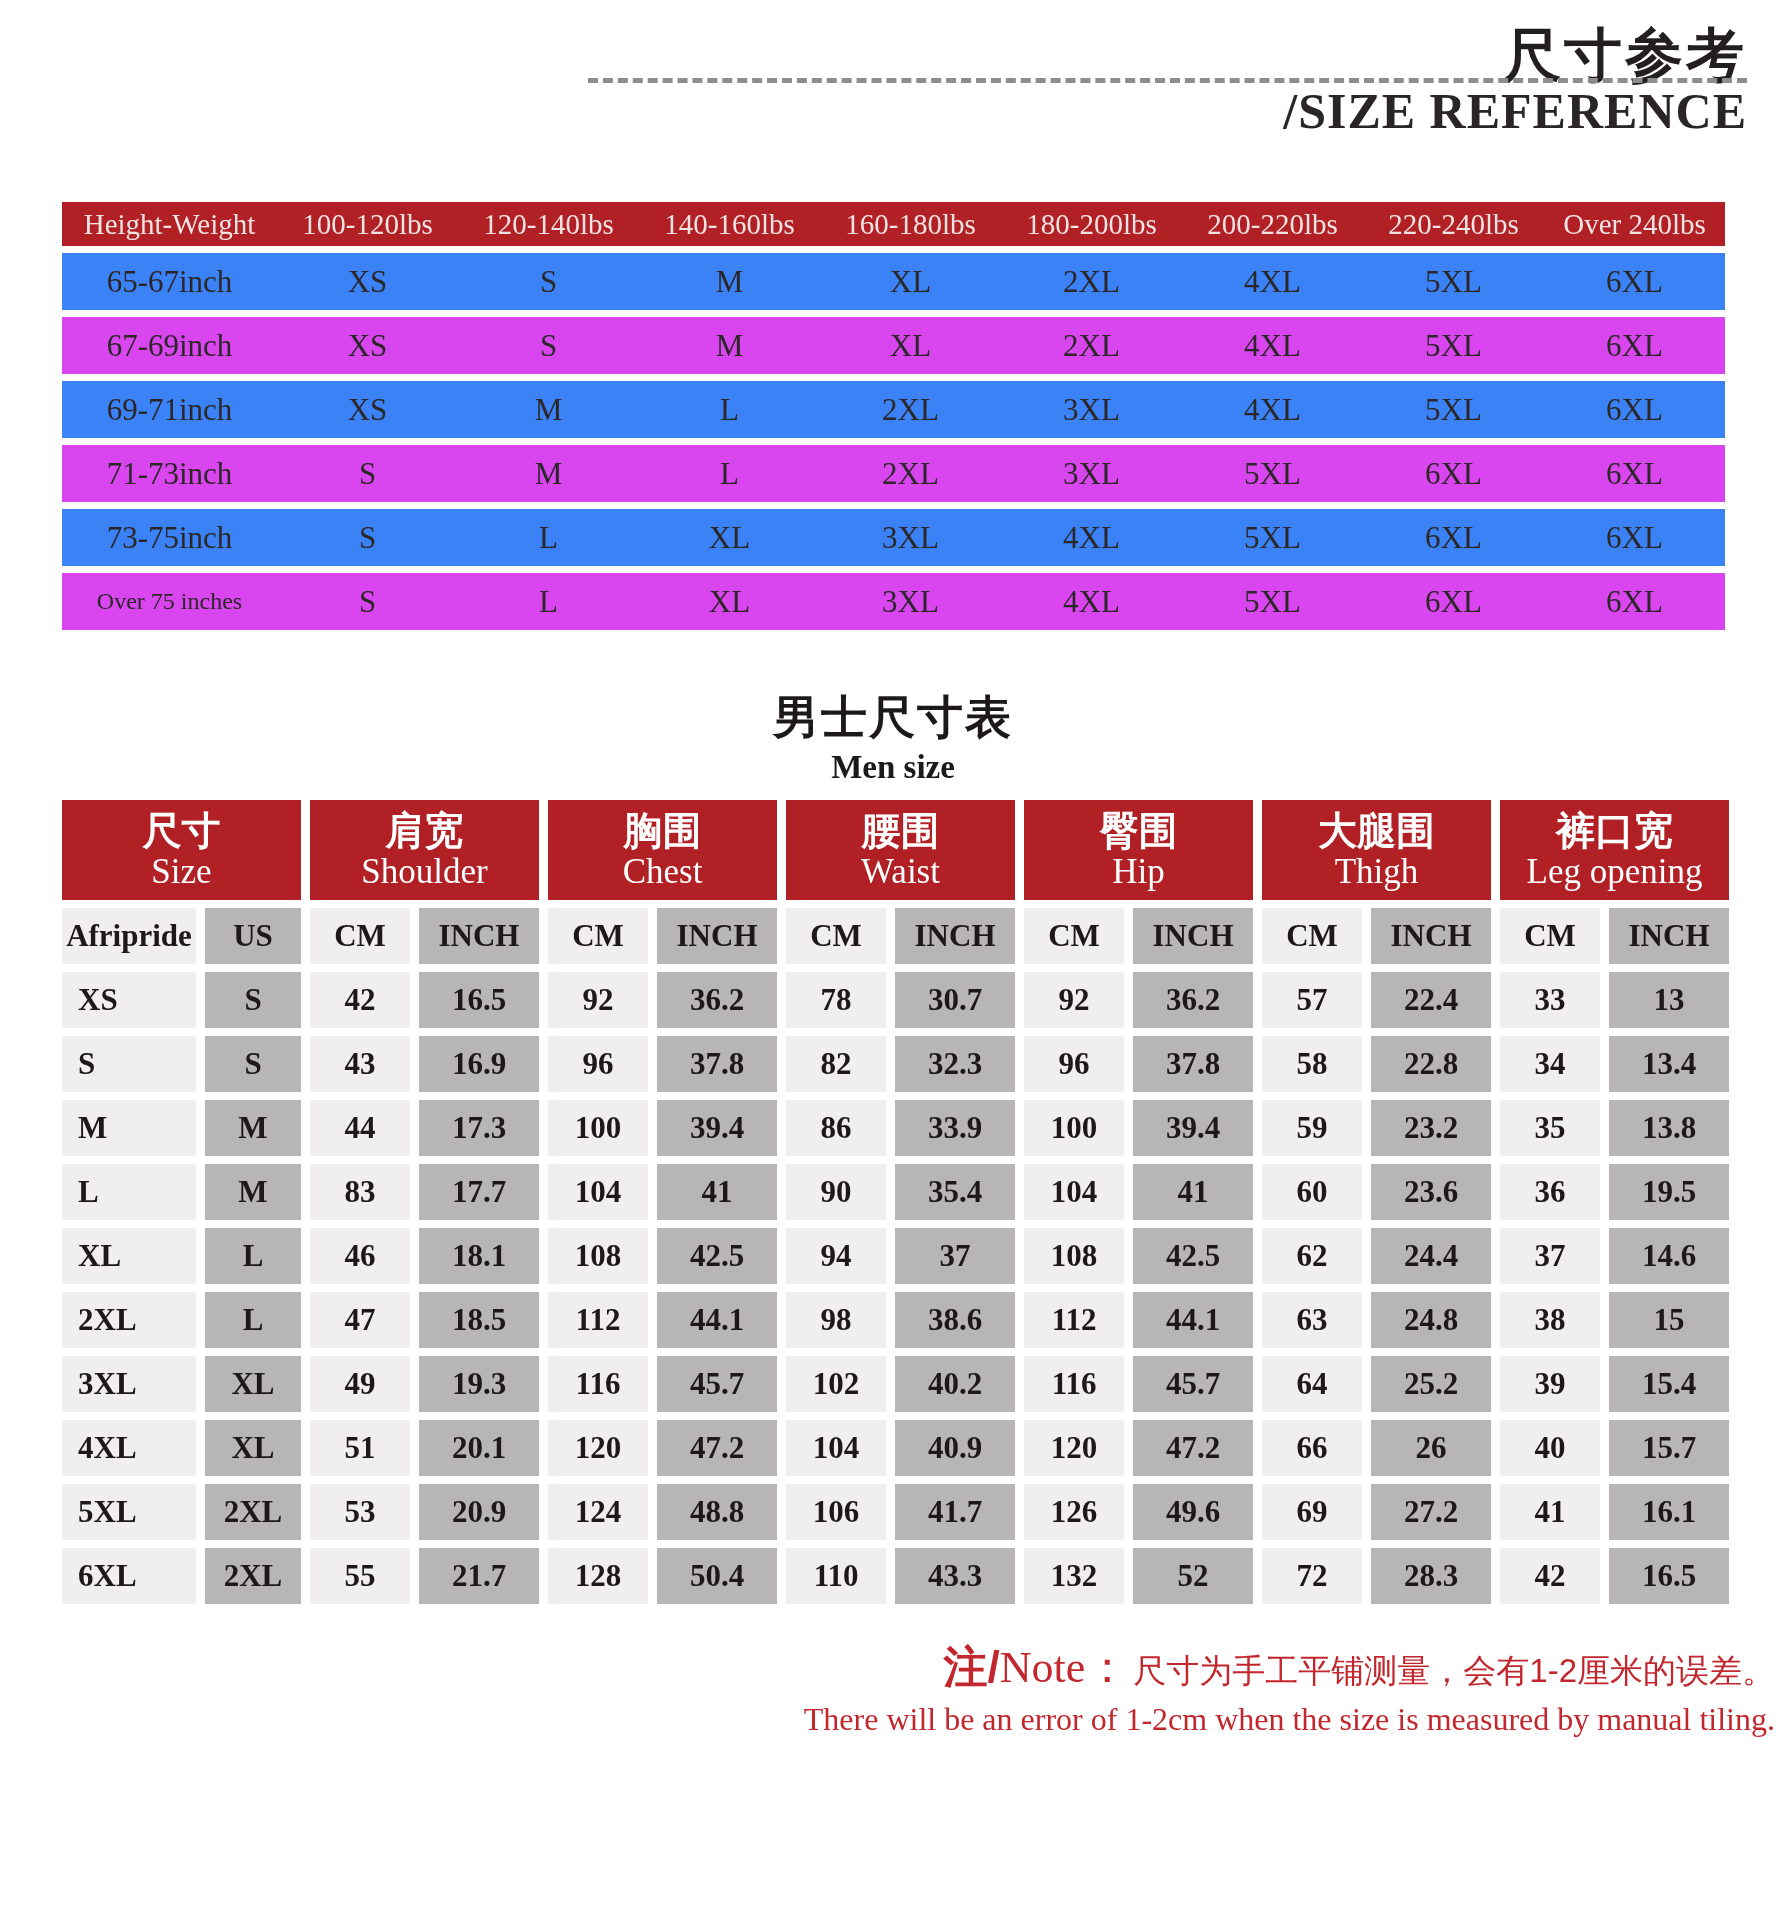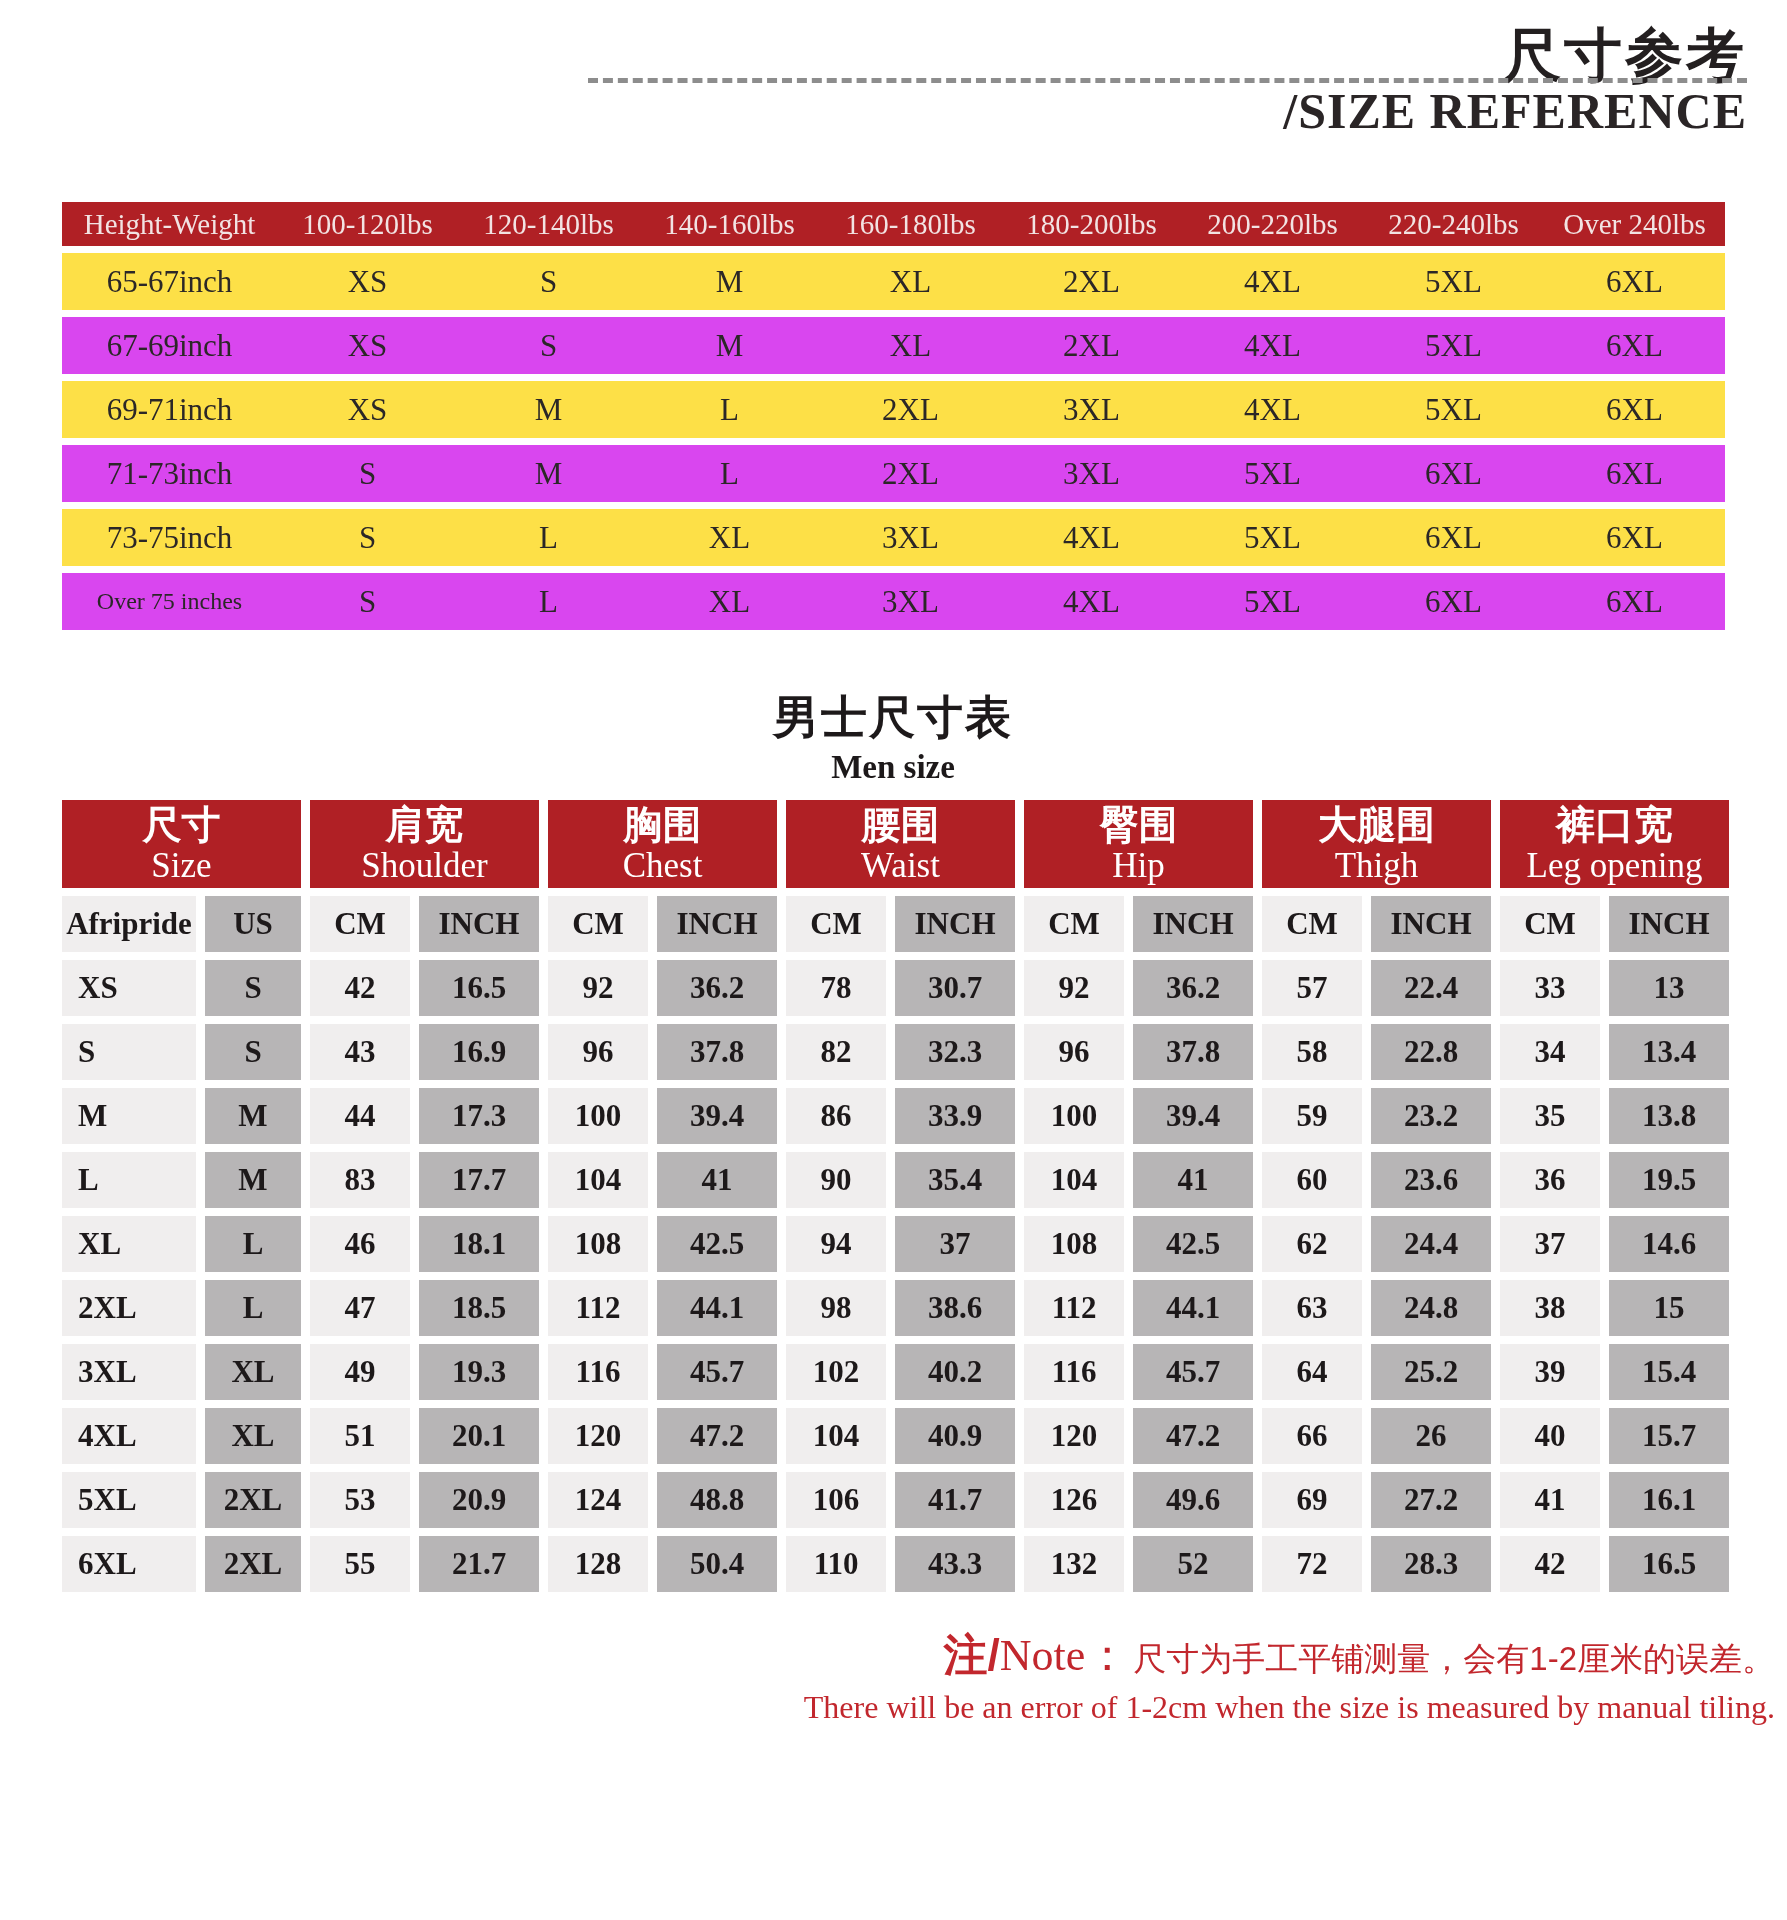--- a/index.html
+++ b/index.html
@@ -45,7 +45,7 @@
   }
   table.rec td { text-align:center; vertical-align:middle; height:57px; font-size:31px; color:#2b2727; }
   table.rec tr.rec-header td { background:#b02025; color:#f2e3e3; font-size:29px; height:44px; }
-  table.rec tr.row-light td { background:#fde047; }
+  table.rec tr.row-light td { background:#3b82f6; }
   table.rec tr.row-gray td { background:#d946ef; }
   table.rec tr.rec-body:last-child td:first-child { font-size:24px; }
 

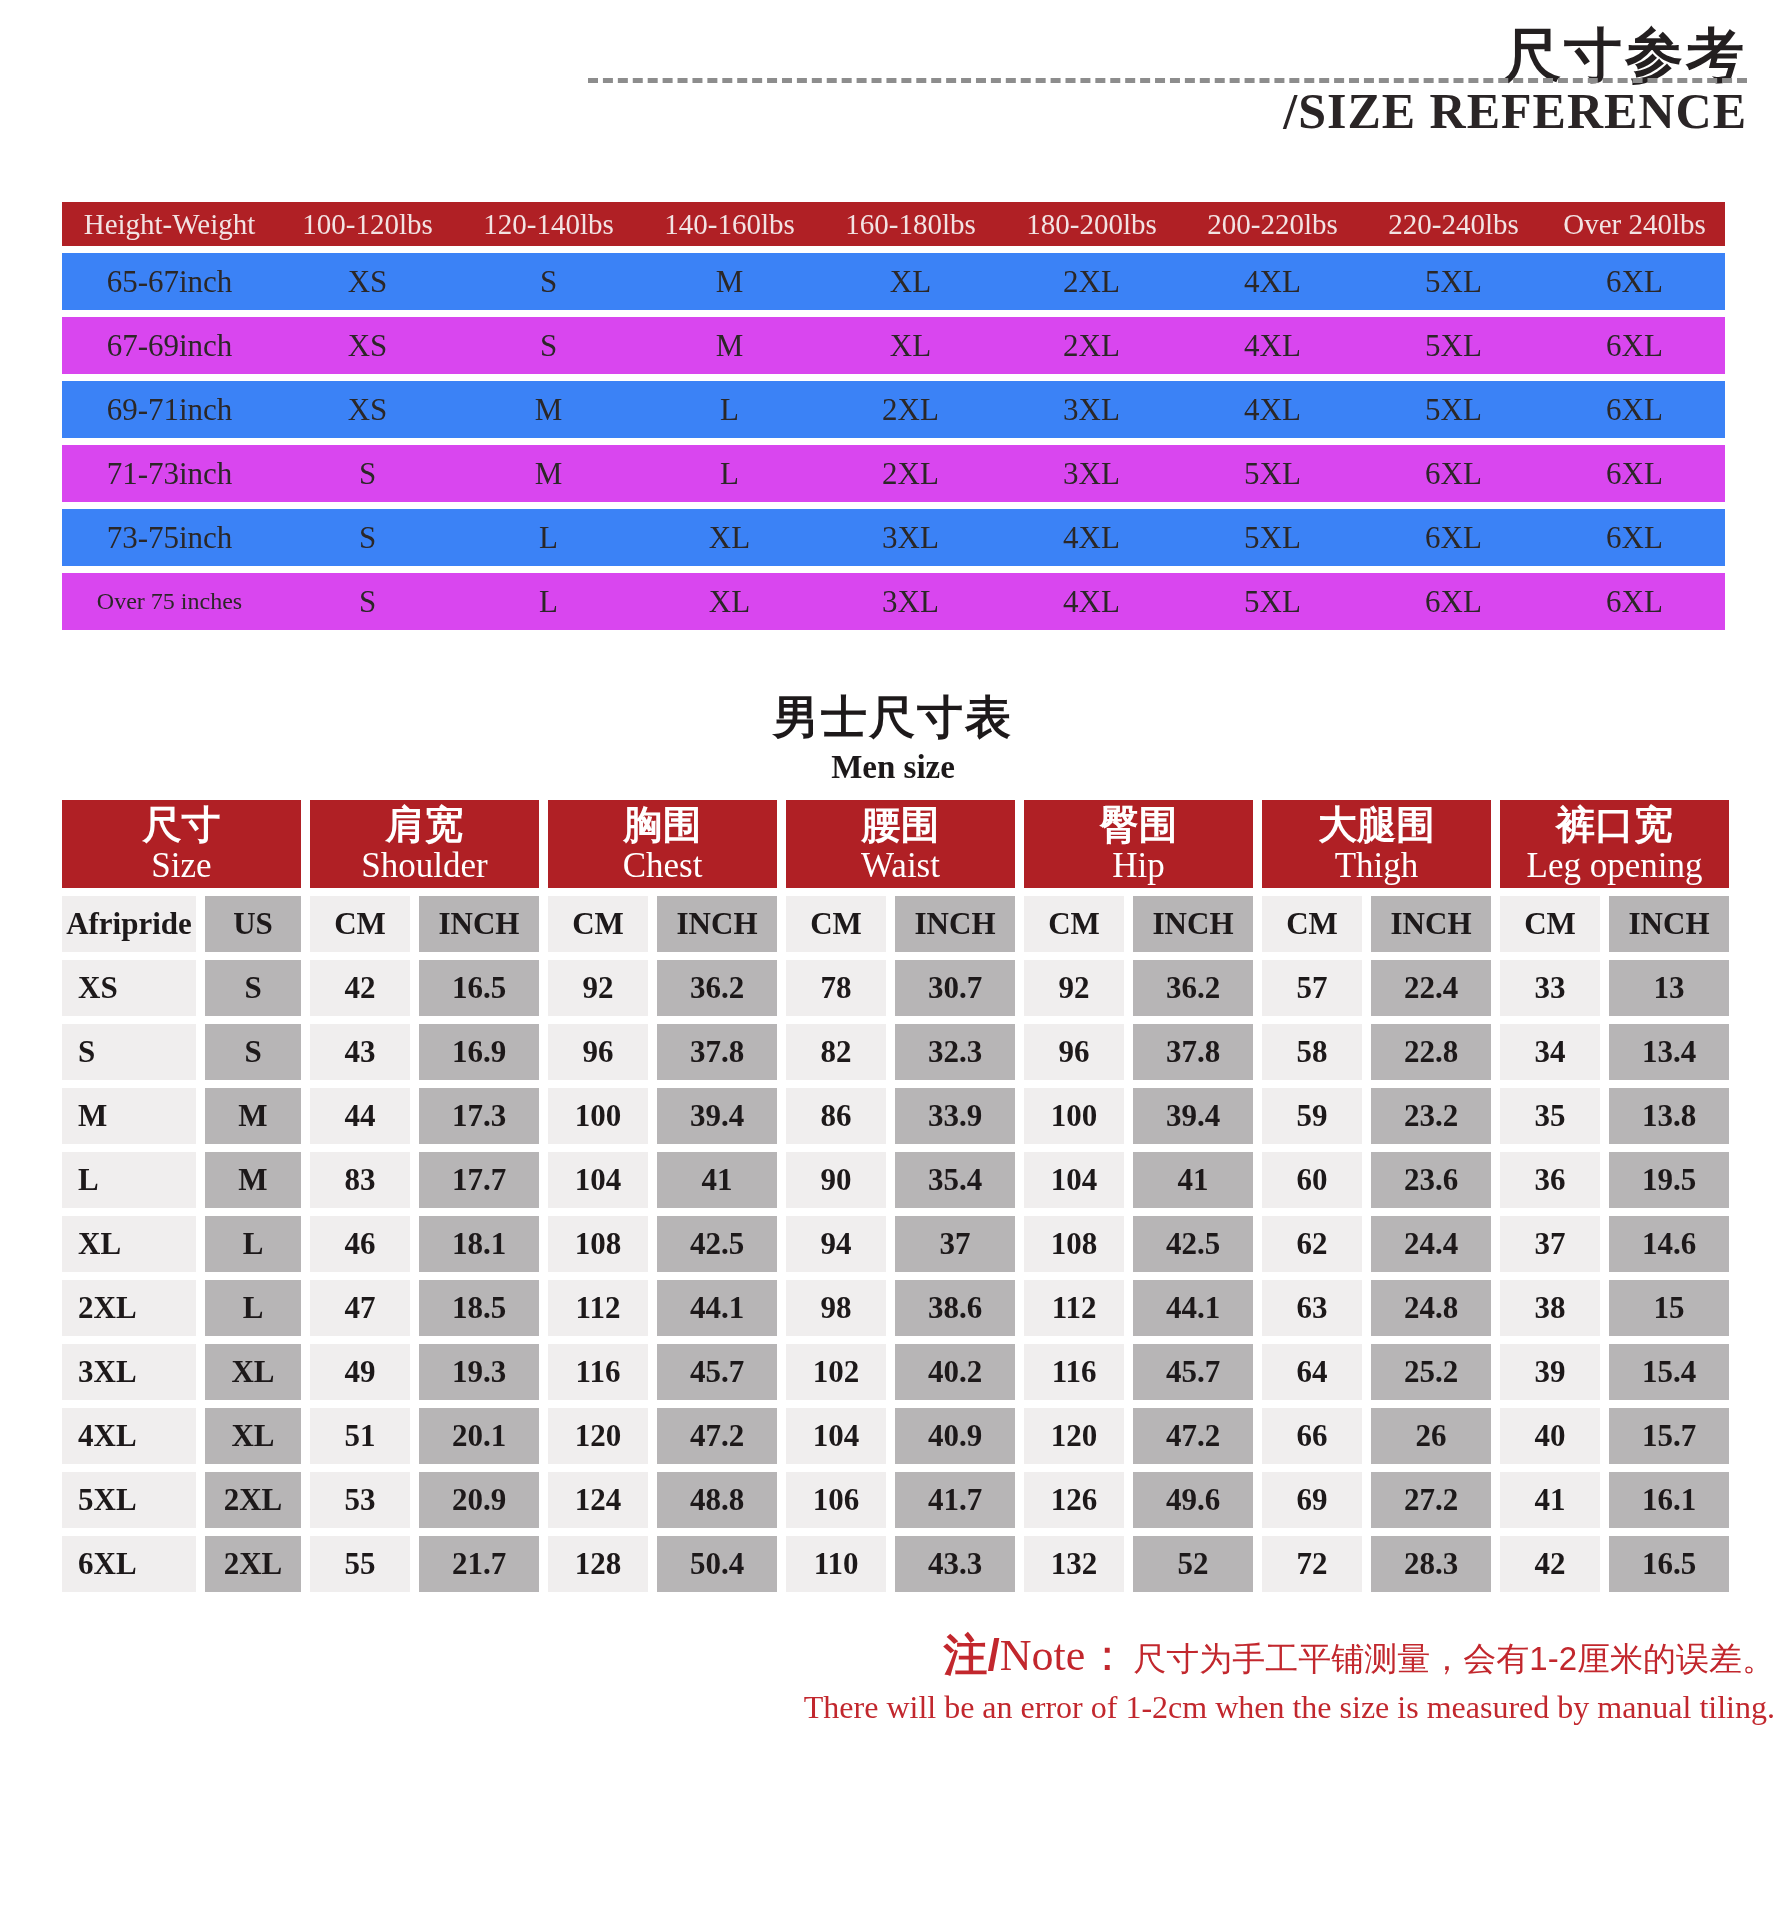--- a/index.html
+++ b/index.html
@@ -55,7 +55,7 @@
     border-collapse:separate; border-spacing:9px 8px; table-layout:fixed;
   }
   table.men th, table.men td { text-align:center; vertical-align:middle; }
-  table.men th.group { background:#b02025; color:#ffffff; height:88px; padding:2px 0; font-weight:normal; }
+  table.men th.group { background:#b02025; color:#ffffff; height:100px; padding:2px 0; font-weight:normal; }
   table.men th.group .zh {
     display:block; font-family:"Liberation Sans", sans-serif;
     font-weight:bold; font-size:39px; line-height:1.12;

